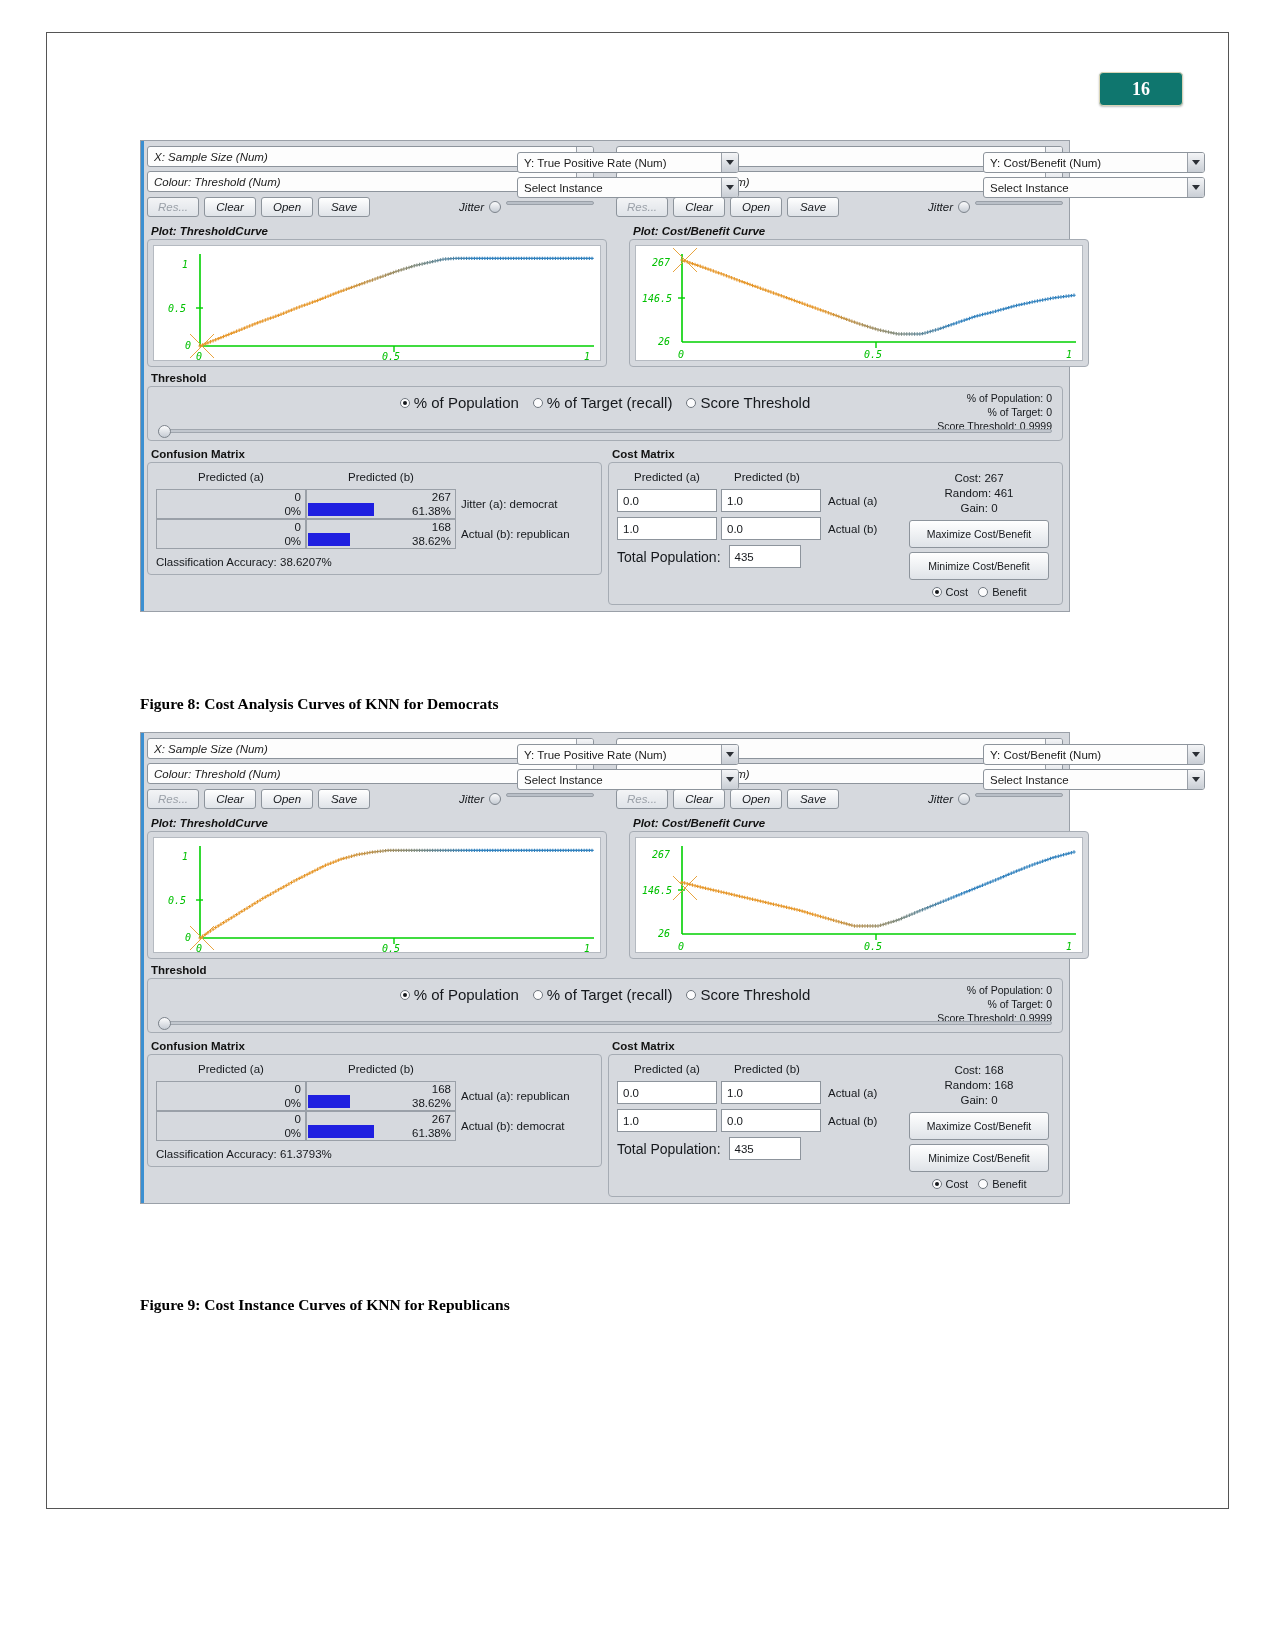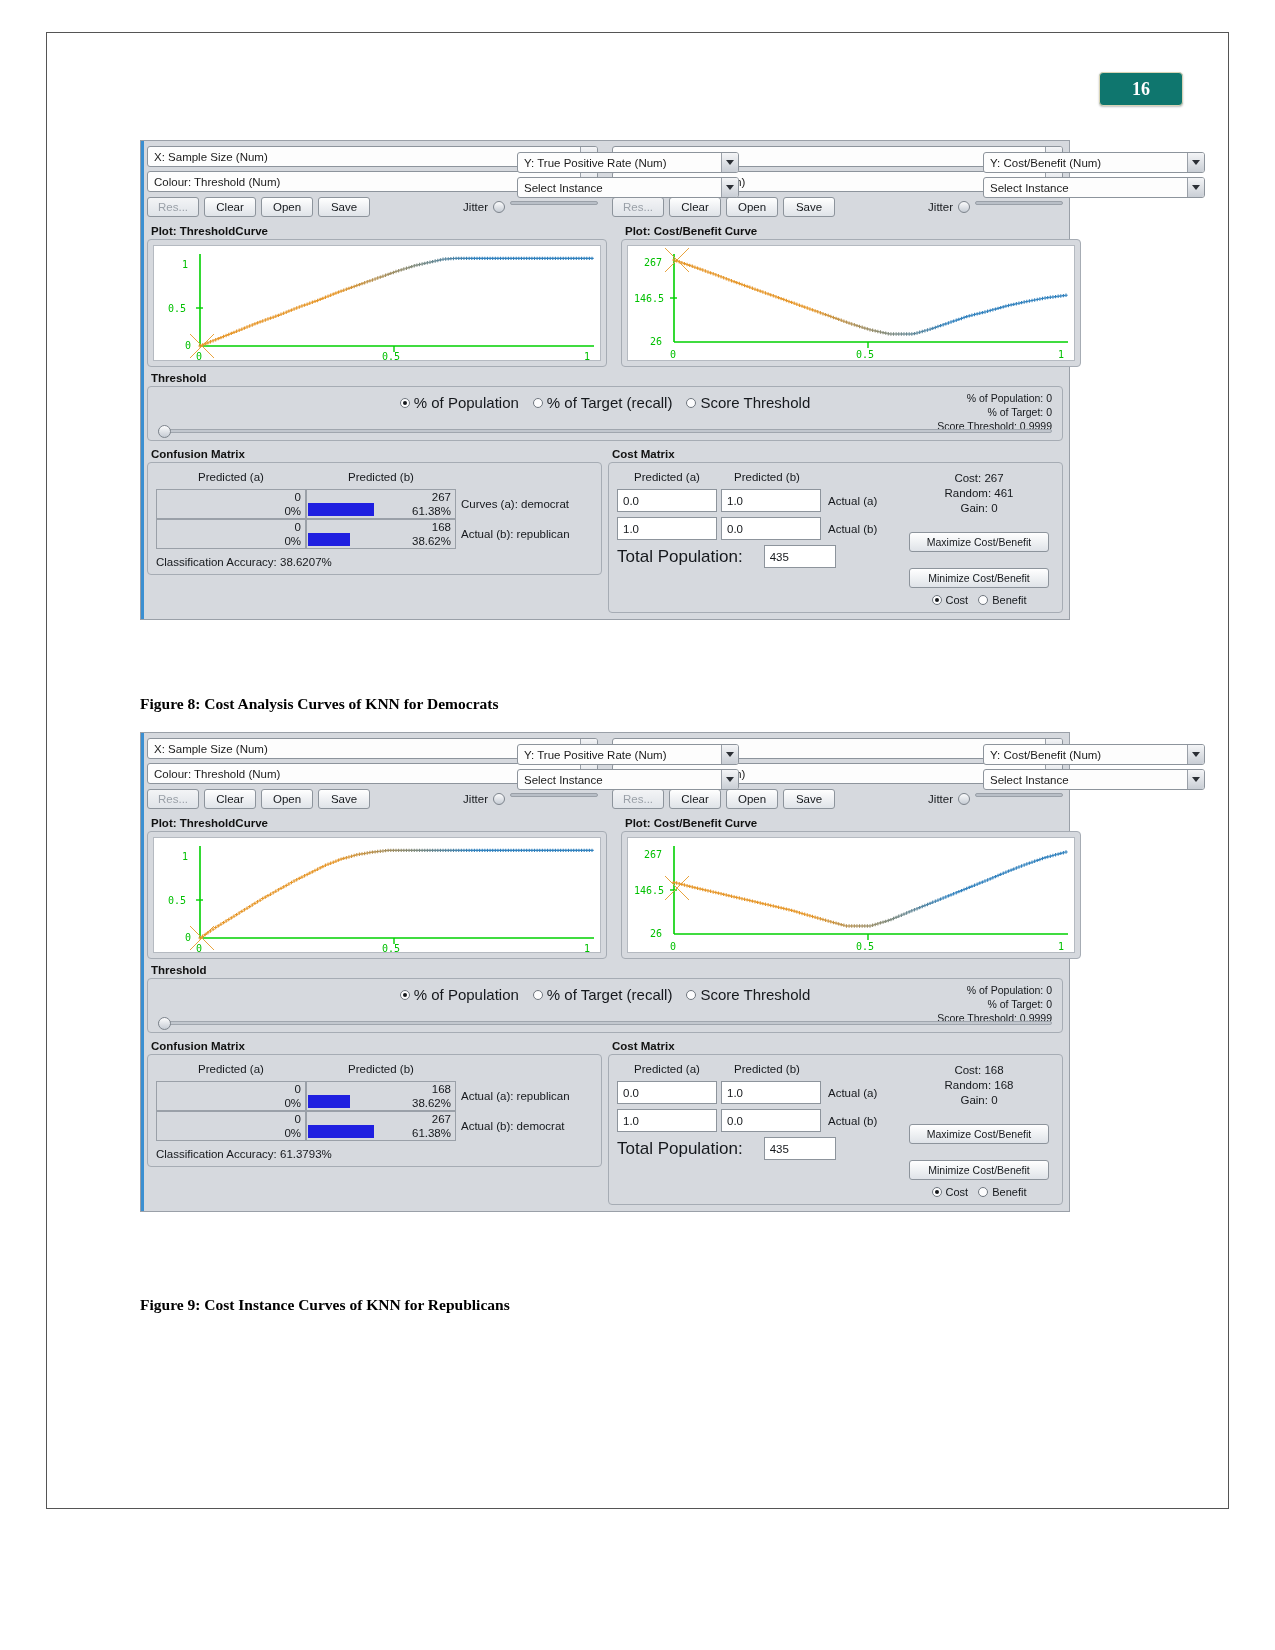--- a/index.html
+++ b/index.html
@@ -41,7 +41,7 @@
     background:#3b8fd1;
   }
 
-  .topgrid{ display:flex; gap:14px; }
+  .topgrid{ display:flex; gap:22px;font-style:italic; }
   .halfcol{ width:460px; }
 
   .row{ display:flex; gap:6px; margin-bottom:4px; }

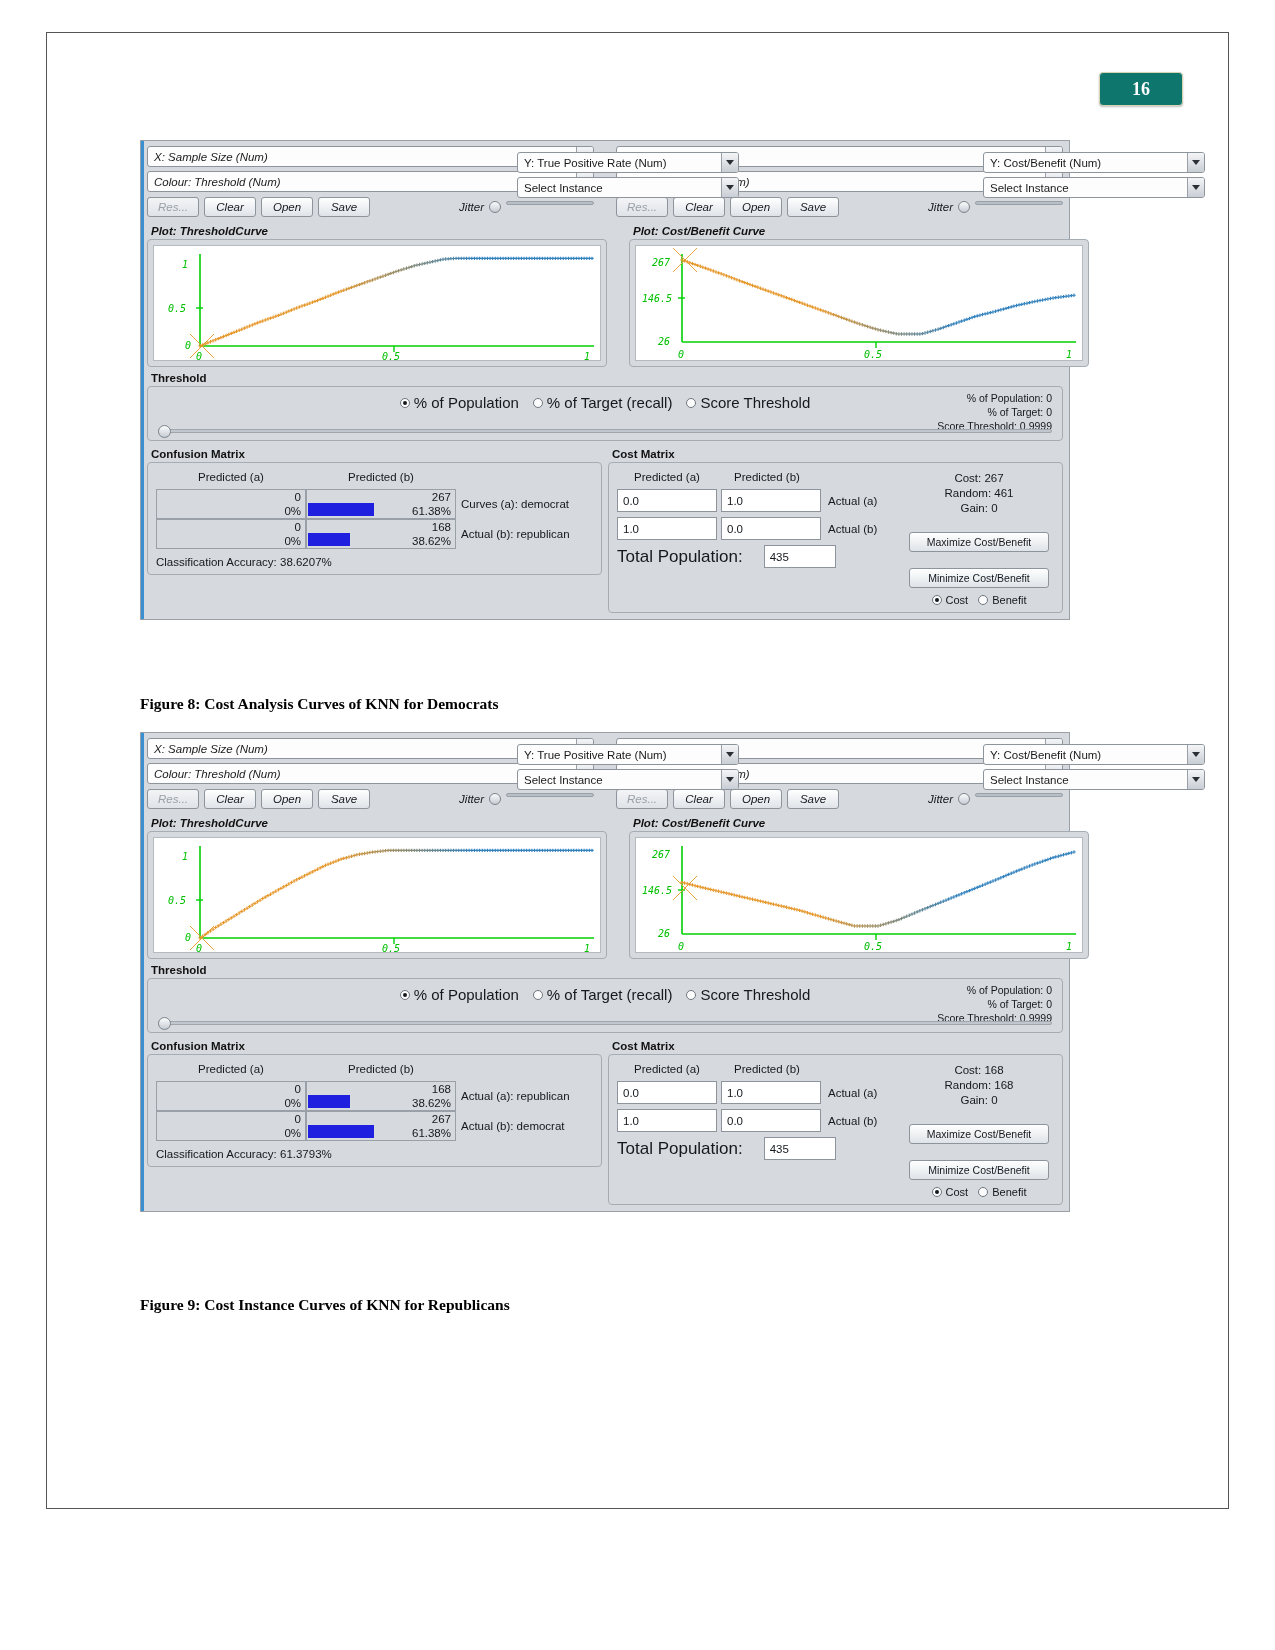--- a/index.html
+++ b/index.html
@@ -682,7 +682,7 @@
             <span class="pct">61.38%</span>
             <span class="bar" style="width: 66.2904px;"></span>
           </div>
-          <div class="cm-side">Curves (a): democrat</div>
+          <div class="cm-side">Jitter (a): democrat</div>
         </div>
         <div class="cmrow">
           <div class="cell">

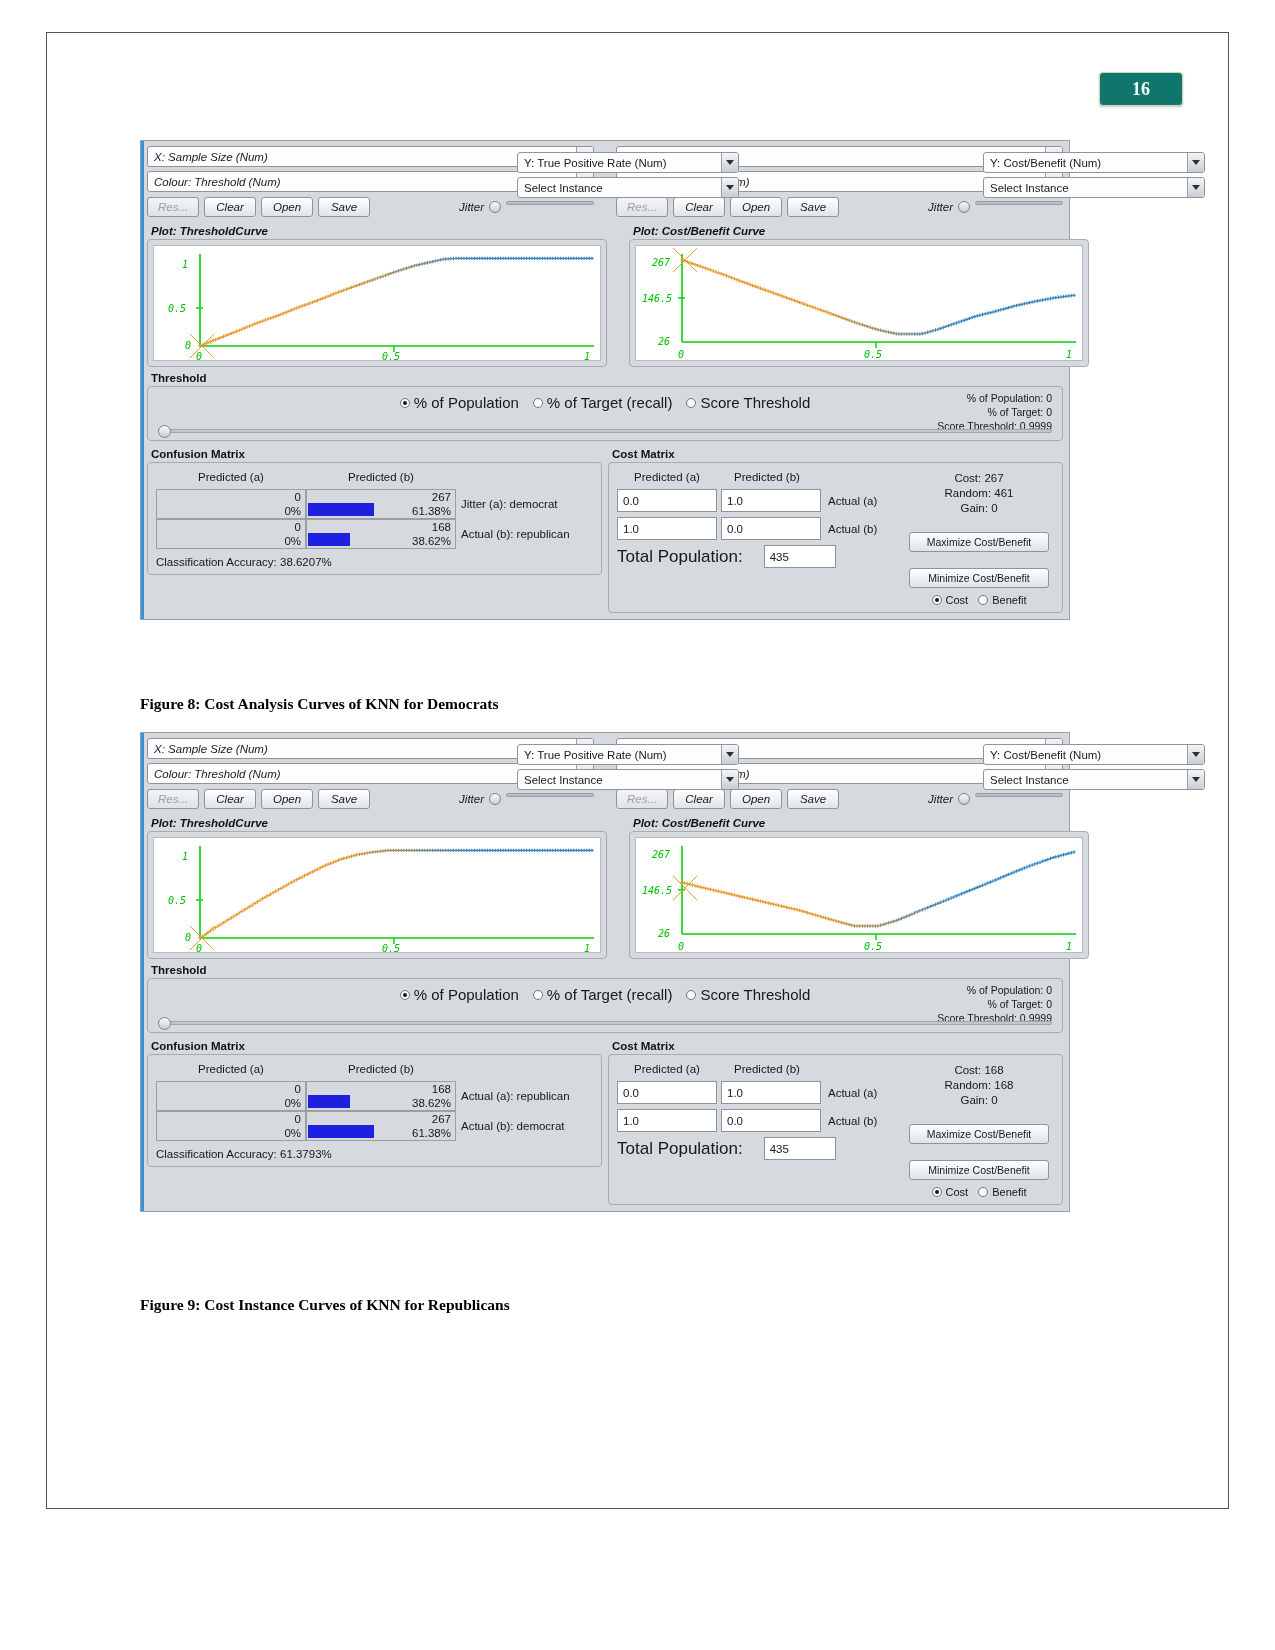--- a/index.html
+++ b/index.html
@@ -162,7 +162,7 @@
   .cost-right{ width:150px; text-align:center; font-size:11.5px; color:#15181c; }
   .cost-right .stat{ line-height:15px; }
   .cbtn{
-    margin:16px auto 0 auto; width:140px; height:20px;
+    margin:4px auto 0 auto; width:140px; height:28px;
     background:linear-gradient(#ffffff,#dfe3e8);
     border:1px solid #8d949c; border-radius:3px;
     font-size:10.5px; color:#15181c;

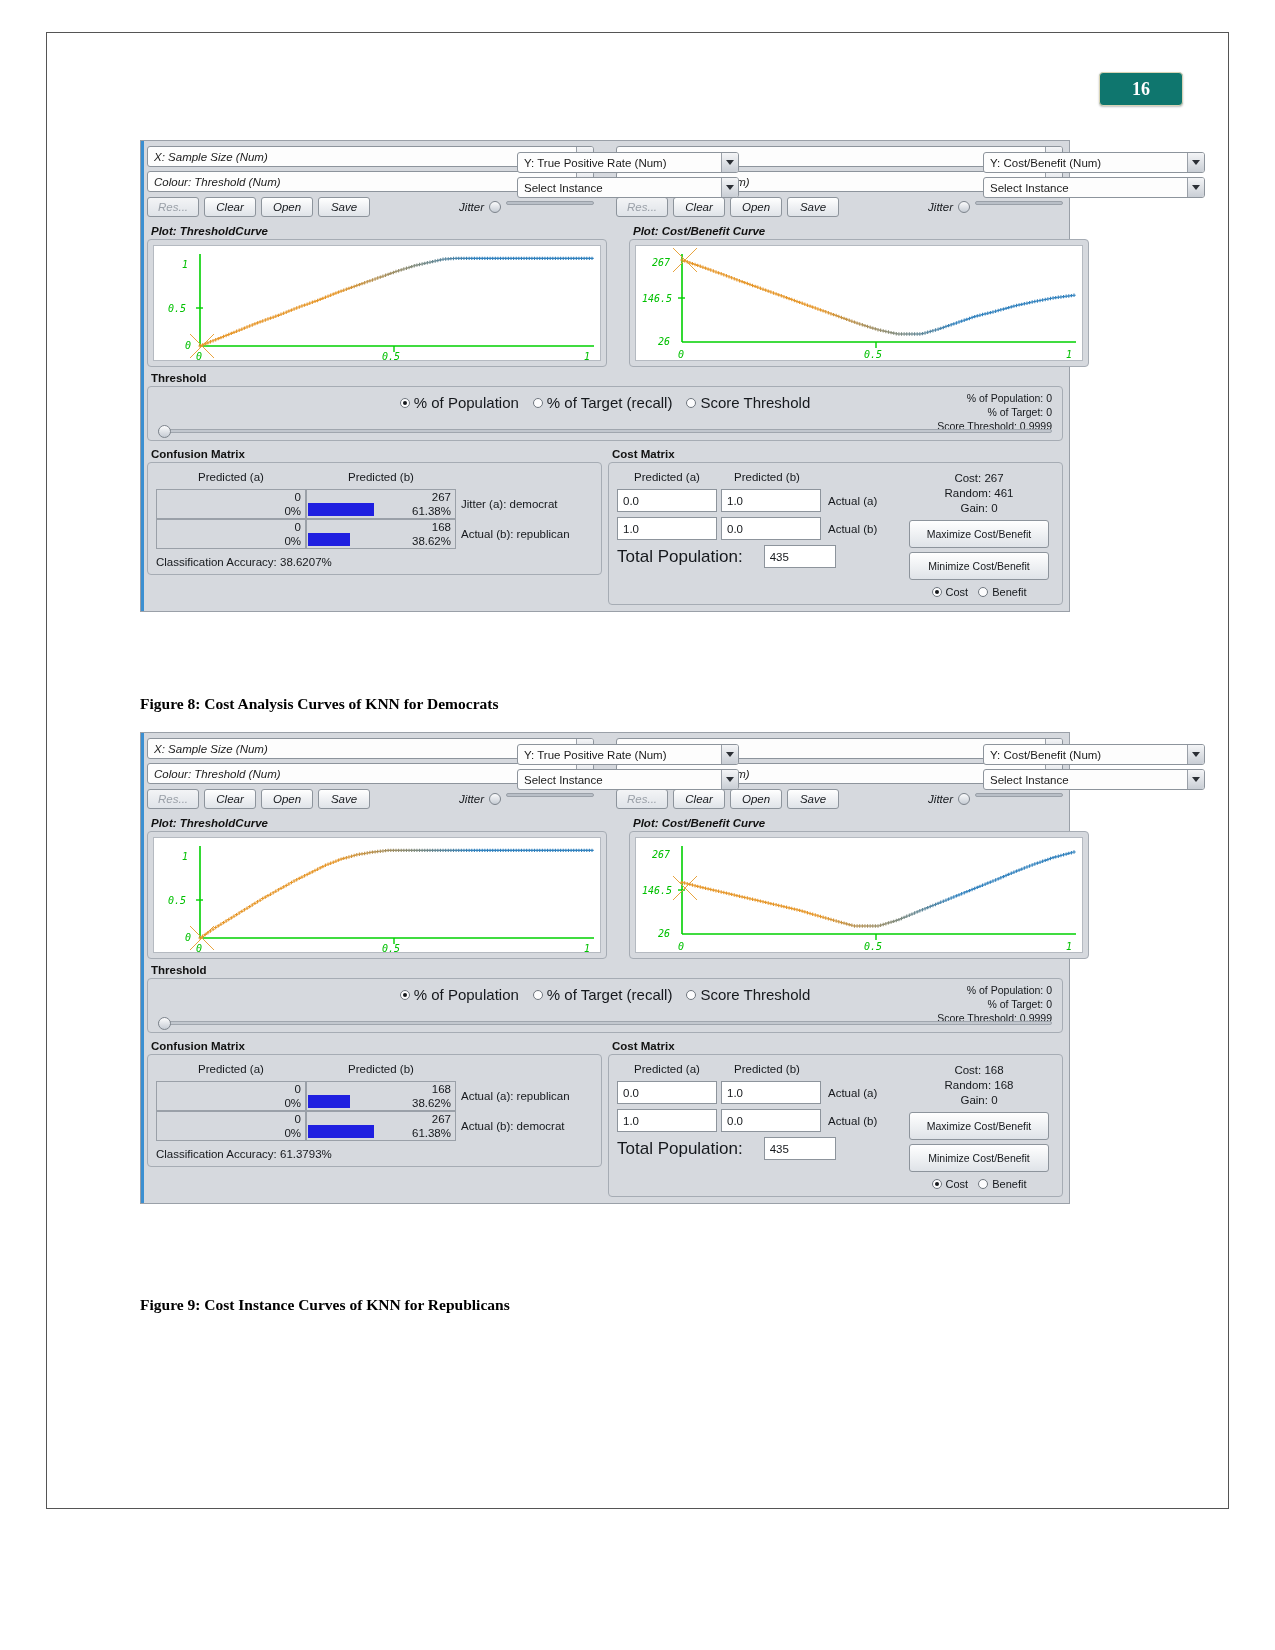--- a/index.html
+++ b/index.html
@@ -158,7 +158,7 @@
   }
   .costrow .lbl{ font-size:11.5px; color:#15181c; margin-left:3px; }
   .toprow{ display:flex; align-items:center; margin-top:4px; }
-  .toprow .lbl{ font-size:17px; color:#15181c; margin-right:21px; }
+  .toprow .lbl{ font-size:14px; color:#15181c; margin-right:8px; }
   .cost-right{ width:150px; text-align:center; font-size:11.5px; color:#15181c; }
   .cost-right .stat{ line-height:15px; }
   .cbtn{

